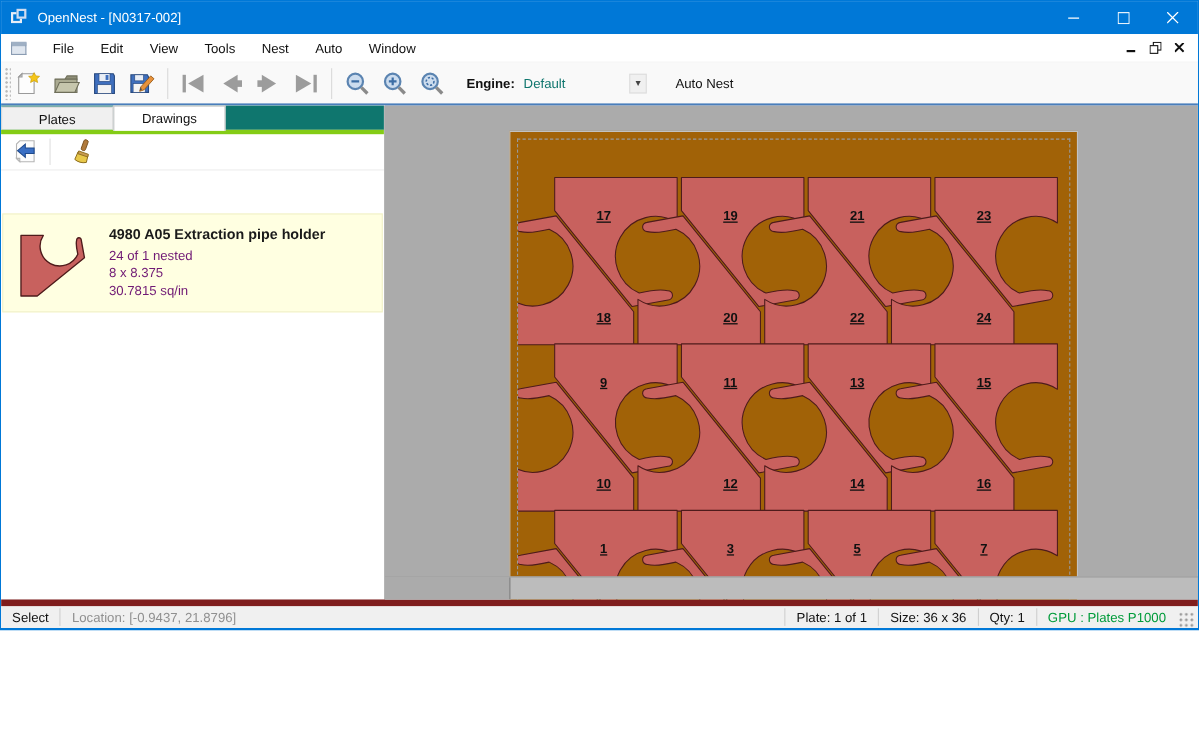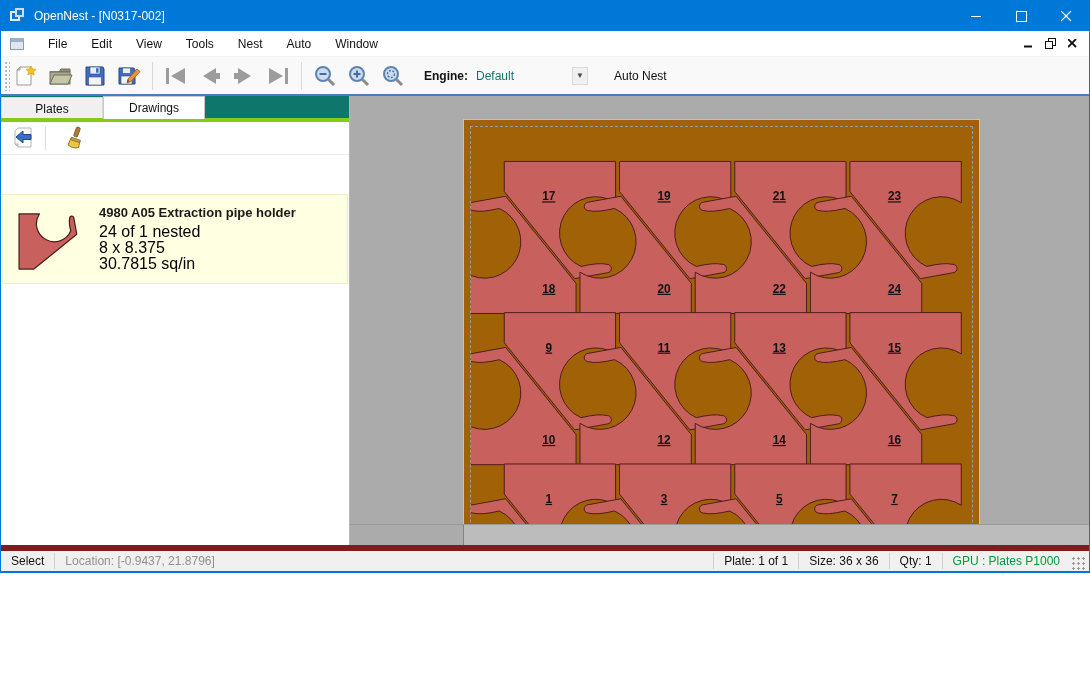--- a/index.html
+++ b/index.html
@@ -49,7 +49,7 @@
   .thumb { width:78px; height:74px; display:flex; align-items:center; justify-content:center; flex:0 0 auto; }
   .item-text { margin-left:12px; padding-top:2px; }
   .item-title { font-size:13px; font-weight:bold; color:#1a1a1a; margin-bottom:4px; }
-  .item-line { font-size:16px; color:#000000; line-height:16px; }
+  .item-line { font-size:12px; color:#701a75; line-height:16px; }
 
   
   .canvas { flex:1; background:#ABABAB; position:relative; overflow:hidden; }

